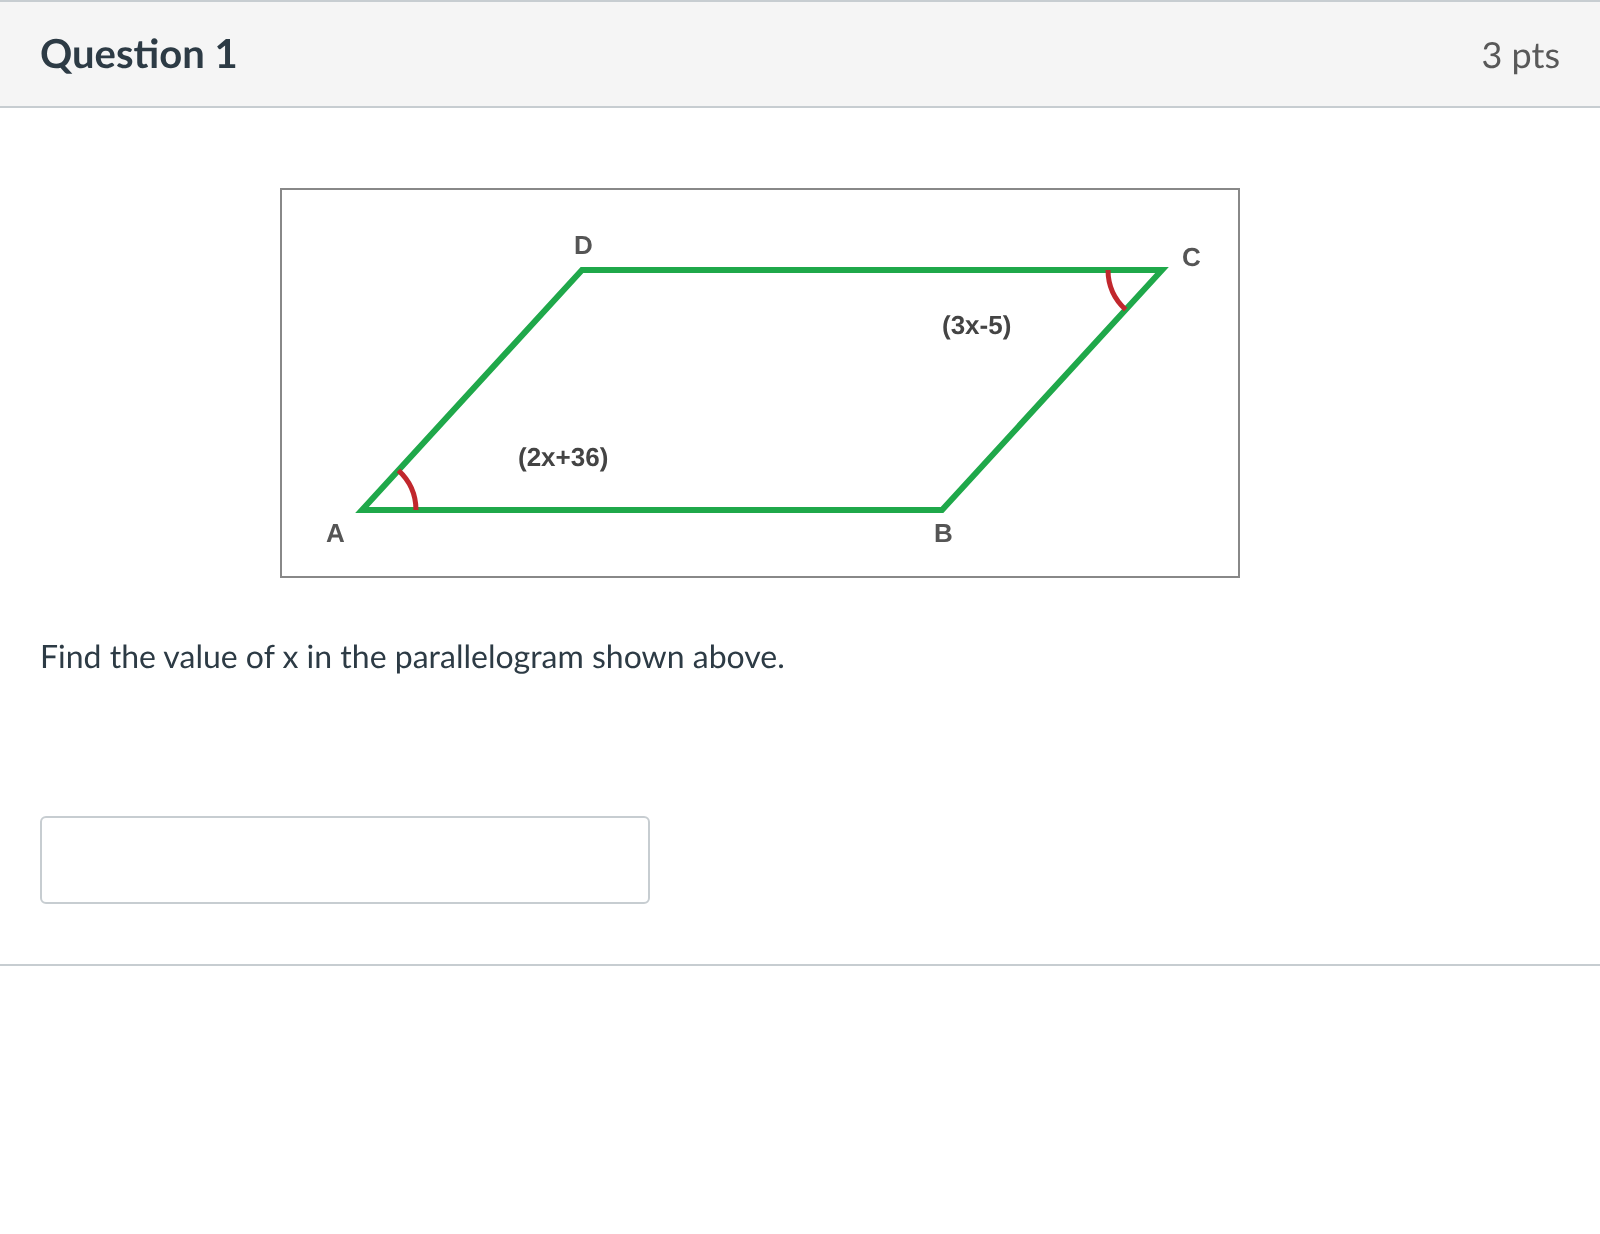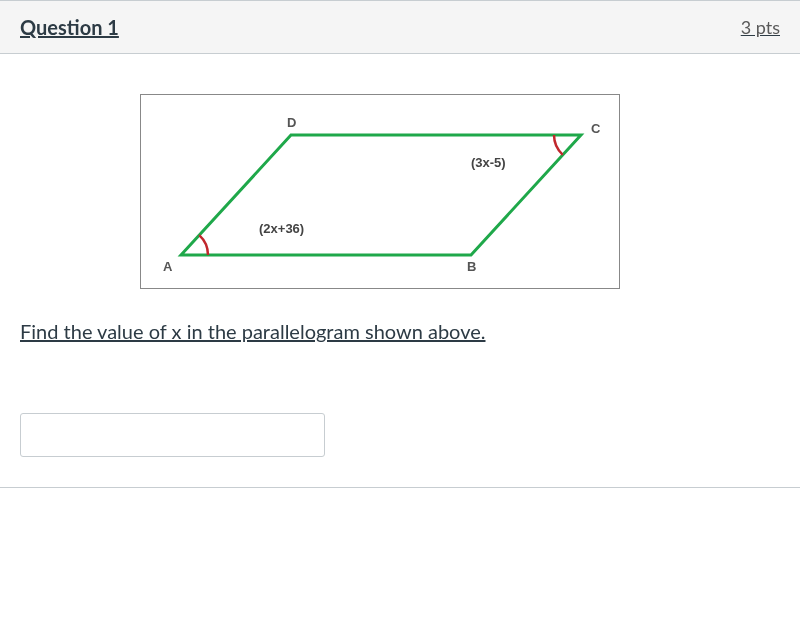--- a/index.html
+++ b/index.html
@@ -17,7 +17,6 @@
       border: 1px solid #c7cdd1;
       border-left: none;
       border-right: none;
-      text-decoration: underline;
     }
     .question-header {
       display: flex;

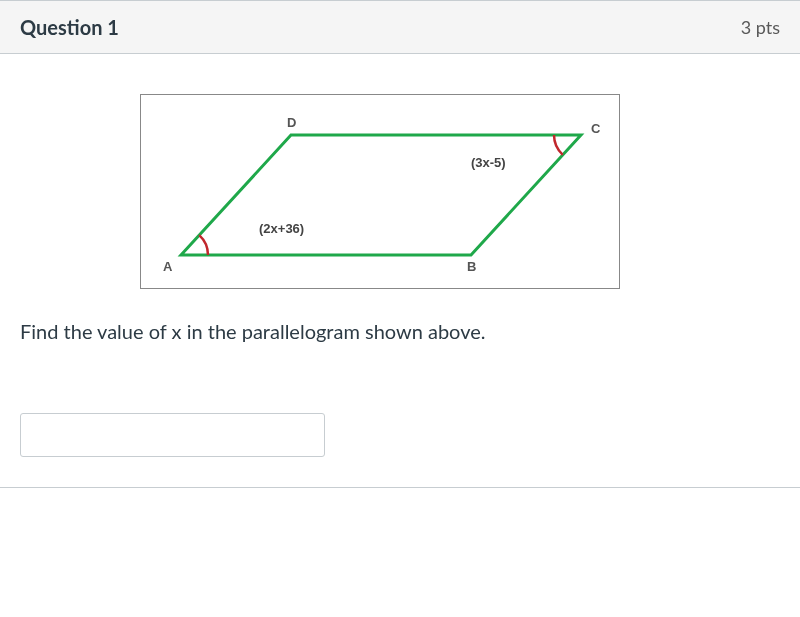--- a/index.html
+++ b/index.html
@@ -54,7 +54,7 @@
       display: block;
     }
     .prompt {
-      font-size: 20px;
+      font-size: 16px;
       color: #2d3b45;
       margin-bottom: 70px;
       margin-left: 0;

